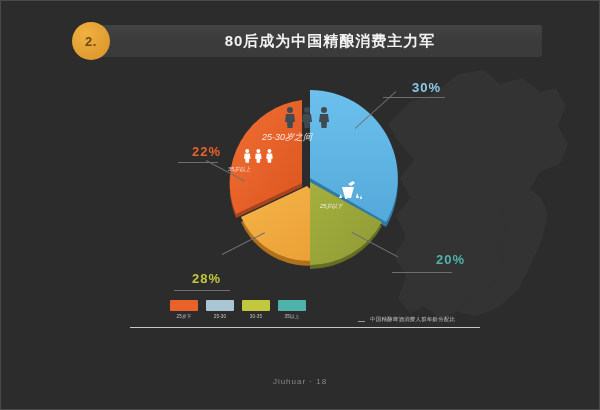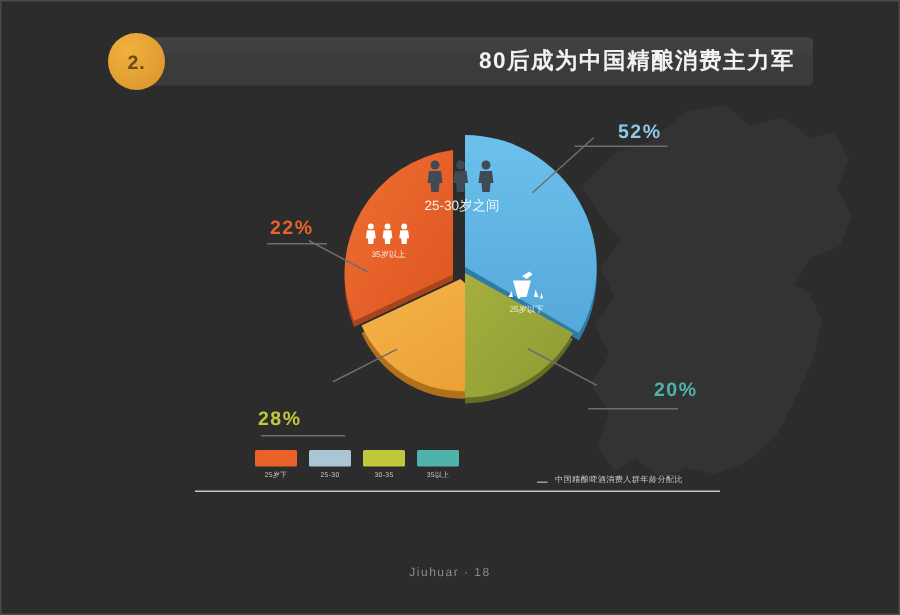--- a/index.html
+++ b/index.html
@@ -84,7 +84,7 @@
     width: 400px;
     height: 36px;
     line-height: 32px;
-    text-align: right;
+    text-align: center;
     color: #f2f2f2;
     font-size: 15px;
     font-weight: bold;

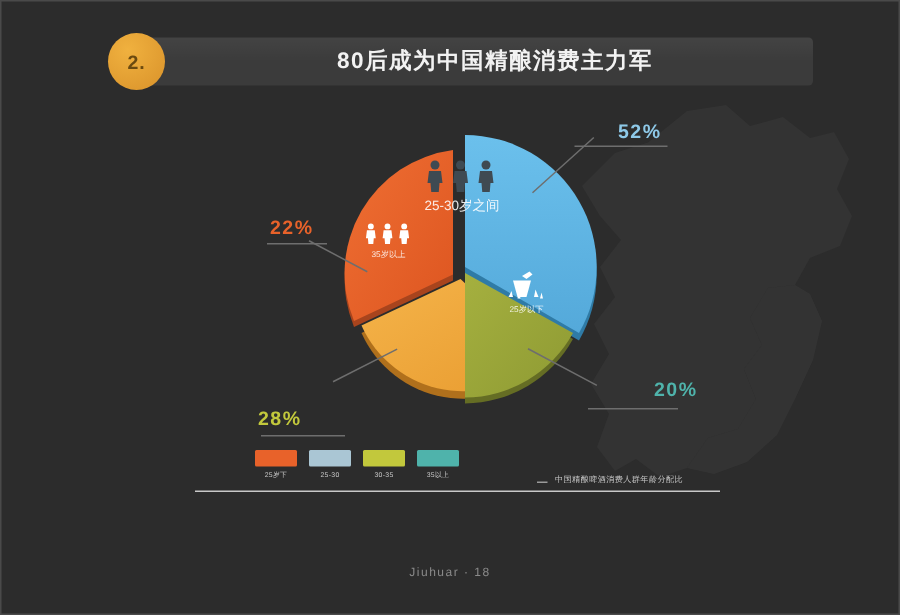--- a/index.html
+++ b/index.html
@@ -318,7 +318,7 @@
 
   <div class="callout-line" style="left:355px; top:128px; width:55px; transform: rotate(-42deg);"></div>
   <div class="callout-underline" style="left:383px; top:97px; width:62px;"></div>
-  <div class="callout-value" style="left:412px; top:80px; color:#8ec9e8;">52%</div>
+  <div class="callout-value" style="left:412px; top:80px; color:#8ec9e8;">30%</div>
 
   <div class="callout-line" style="left:352px; top:232px; width:52px; transform: rotate(28deg);"></div>
   <div class="callout-underline" style="left:392px; top:272px; width:60px;"></div>

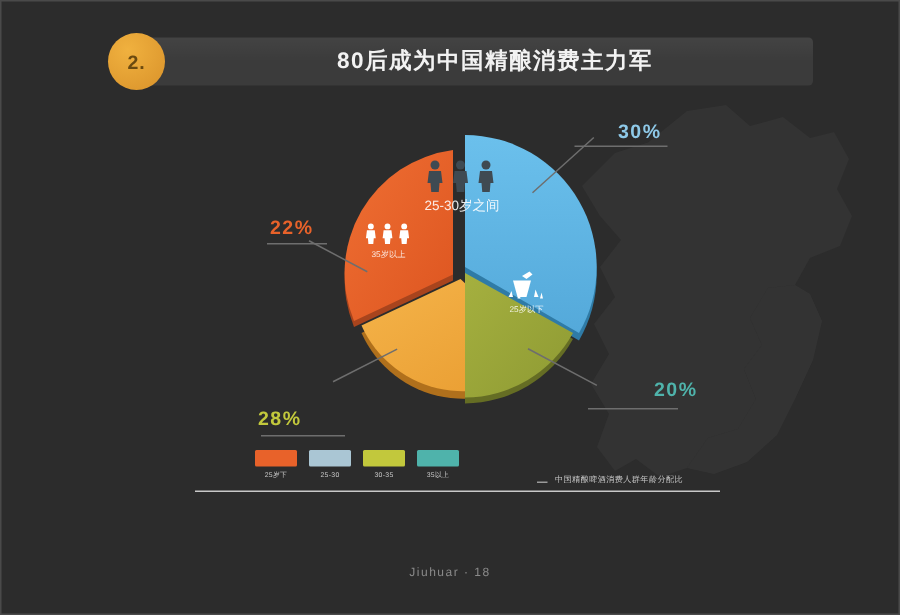--- a/index.html
+++ b/index.html
@@ -105,8 +105,9 @@
   .slice-label {
     position: absolute;
     z-index: 20;
-    text-align: center;
+    text-align: left;
     pointer-events: none;
+    font-style: italic;
   }
   .slice-label .cap {
     display: block;

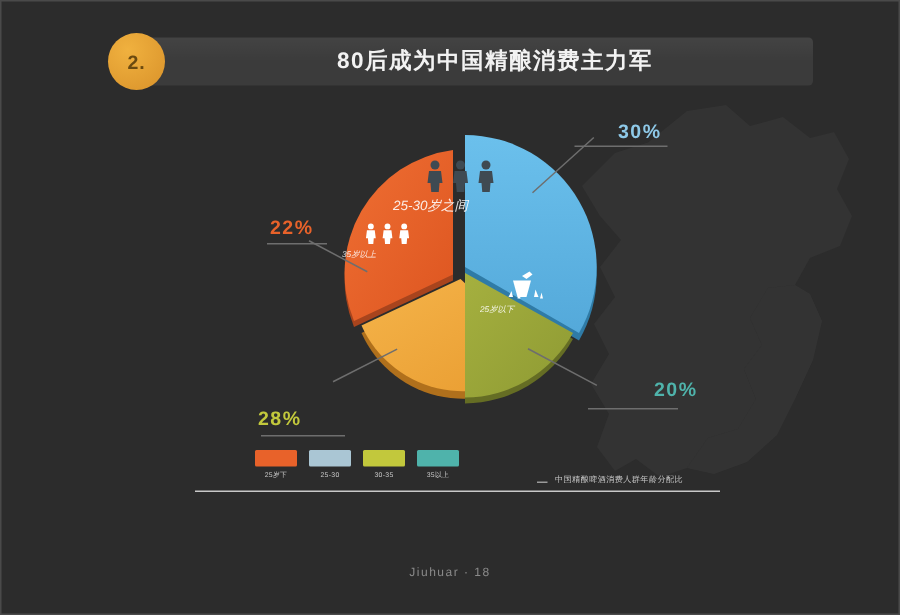--- a/index.html
+++ b/index.html
@@ -327,7 +327,7 @@
 
   <div class="callout-line" style="left:206px; top:160px; width:44px; transform: rotate(28deg);"></div>
   <div class="callout-underline" style="left:178px; top:162px; width:40px;"></div>
-  <div class="callout-value" style="left:180px; top:144px; color:#e8622a;">22%</div>
+  <div class="callout-value" style="left:192px; top:144px; color:#e8622a;">22%</div>
 
   <div class="callout-line" style="left:222px; top:254px; width:48px; transform: rotate(-27deg);"></div>
   <div class="callout-underline" style="left:174px; top:290px; width:56px;"></div>

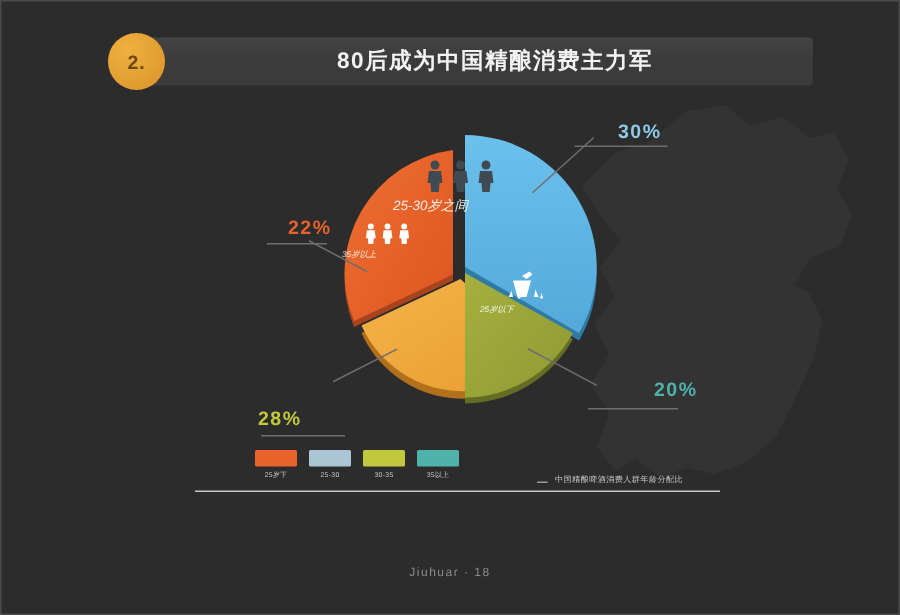--- a/index.html
+++ b/index.html
@@ -331,7 +331,7 @@
 
   <div class="callout-line" style="left:222px; top:254px; width:48px; transform: rotate(-27deg);"></div>
   <div class="callout-underline" style="left:174px; top:290px; width:56px;"></div>
-  <div class="callout-value" style="left:172px; top:271px; color:#c2c83c;">28%</div>
+  <div class="callout-value" style="left:192px; top:271px; color:#c2c83c;">28%</div>
 
   <div id="legend">
     <div class="legend-item">

